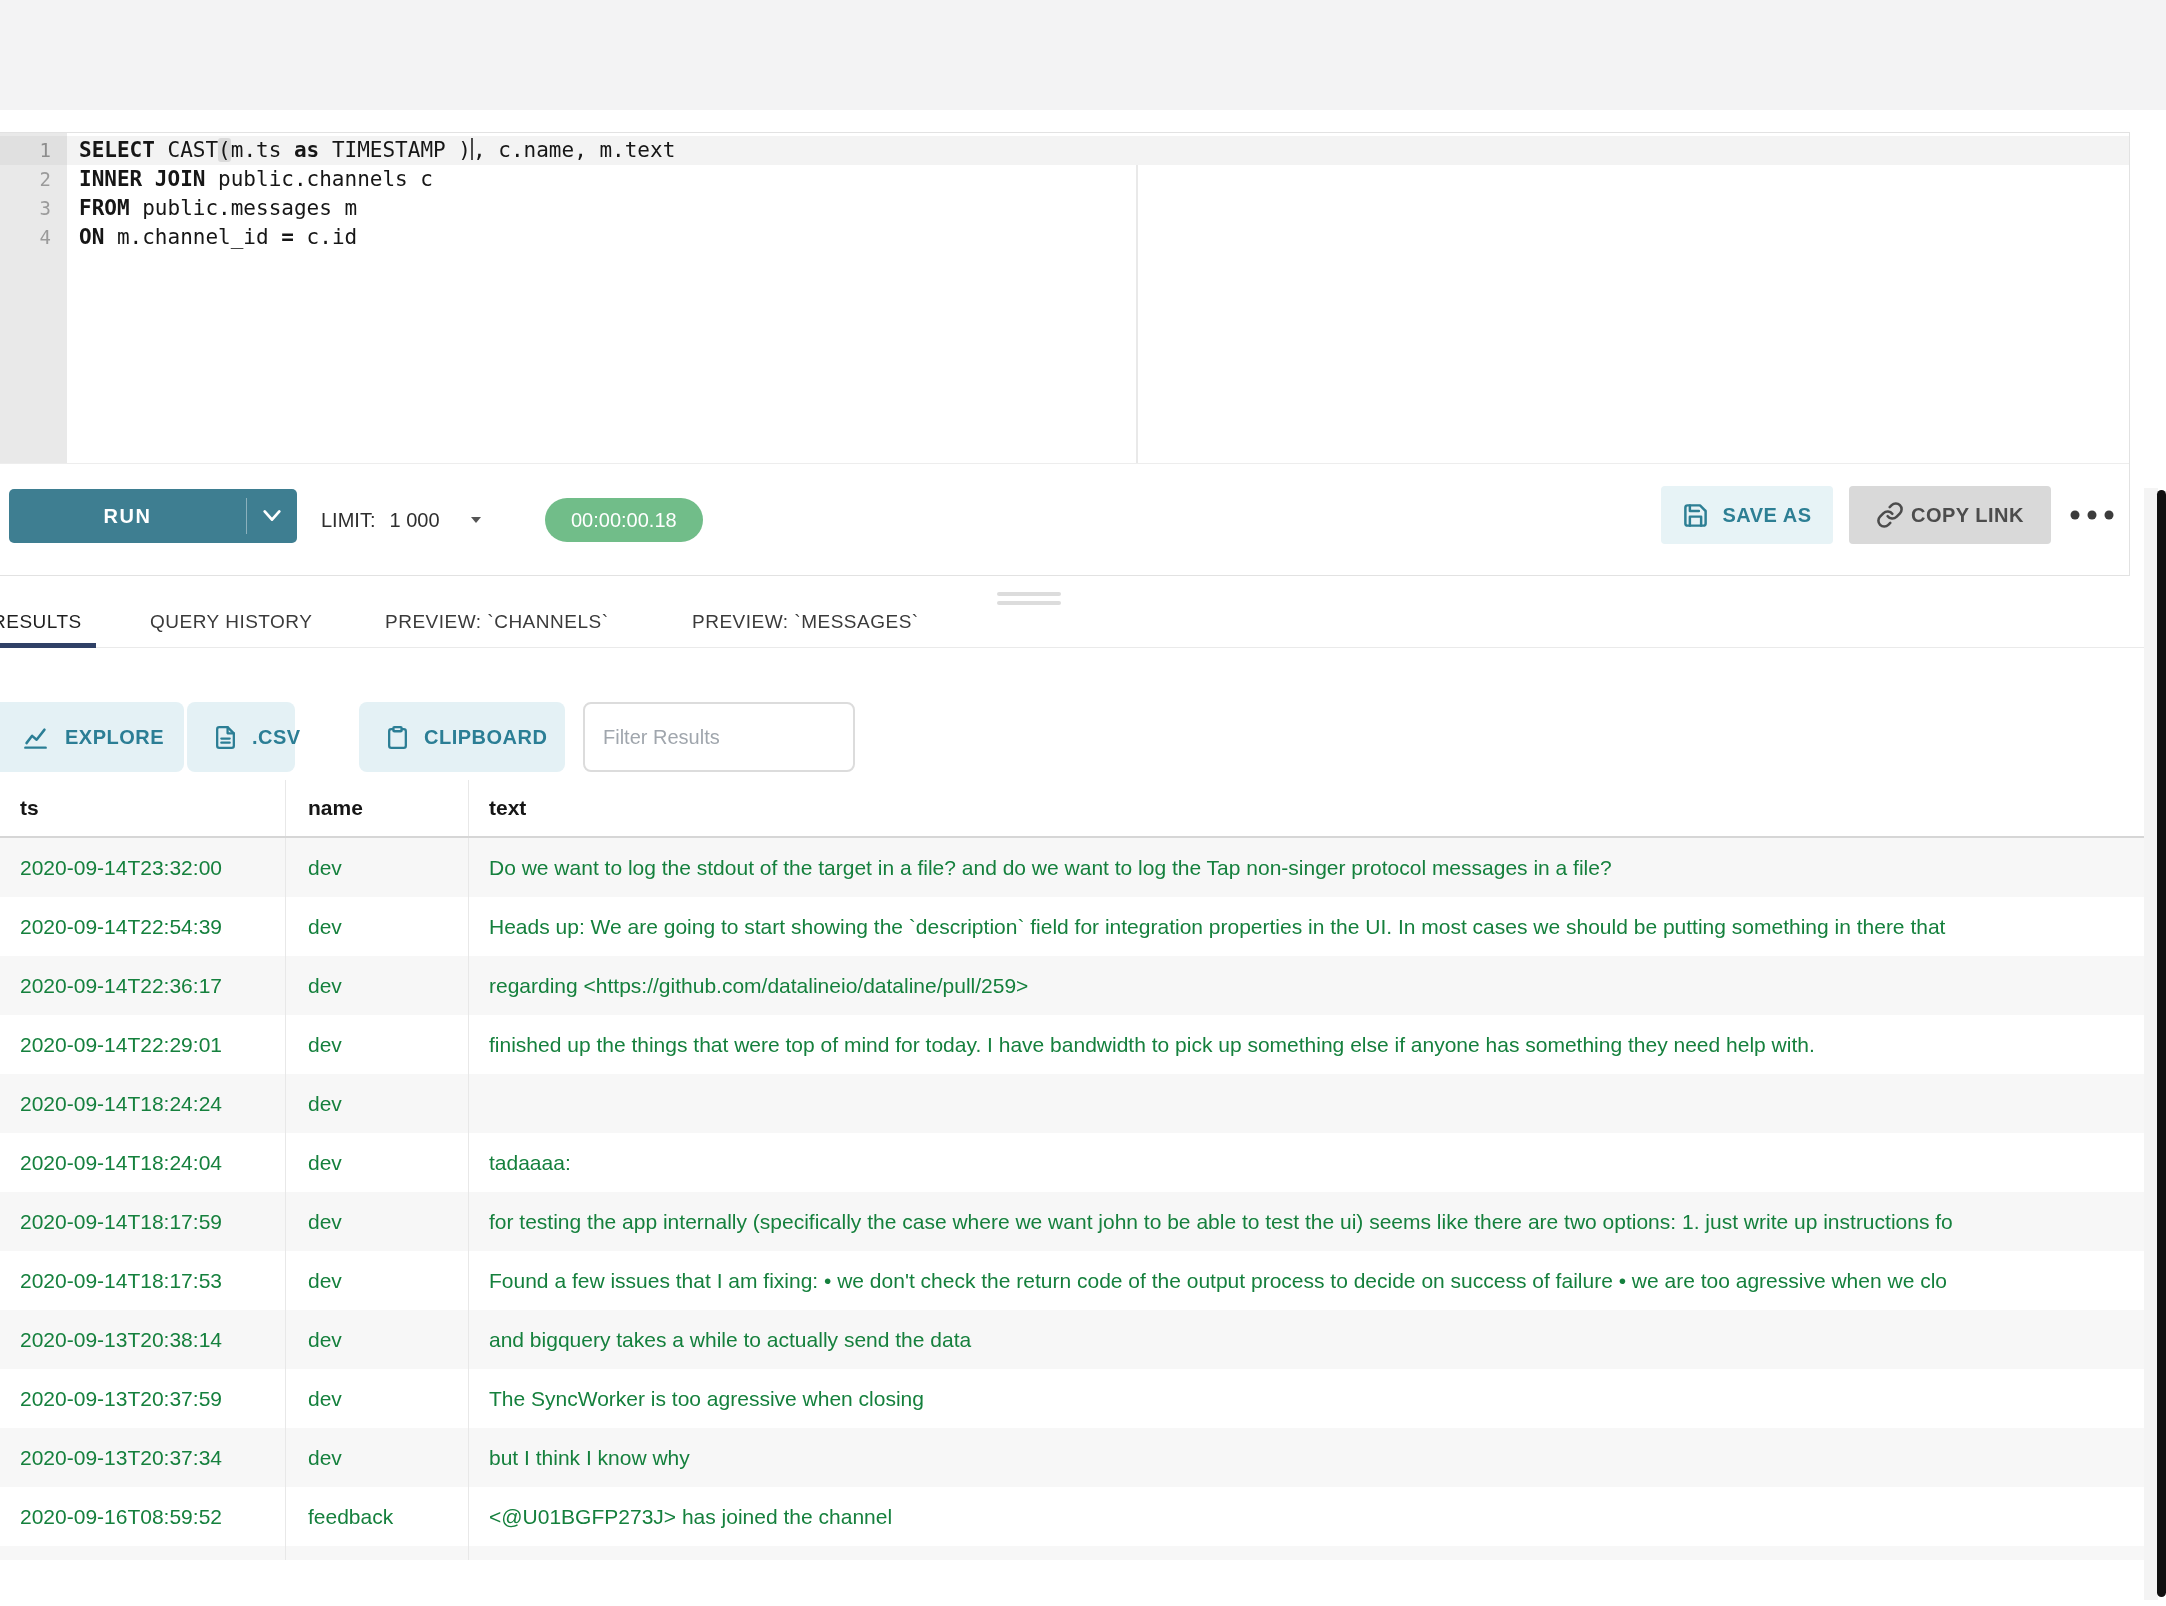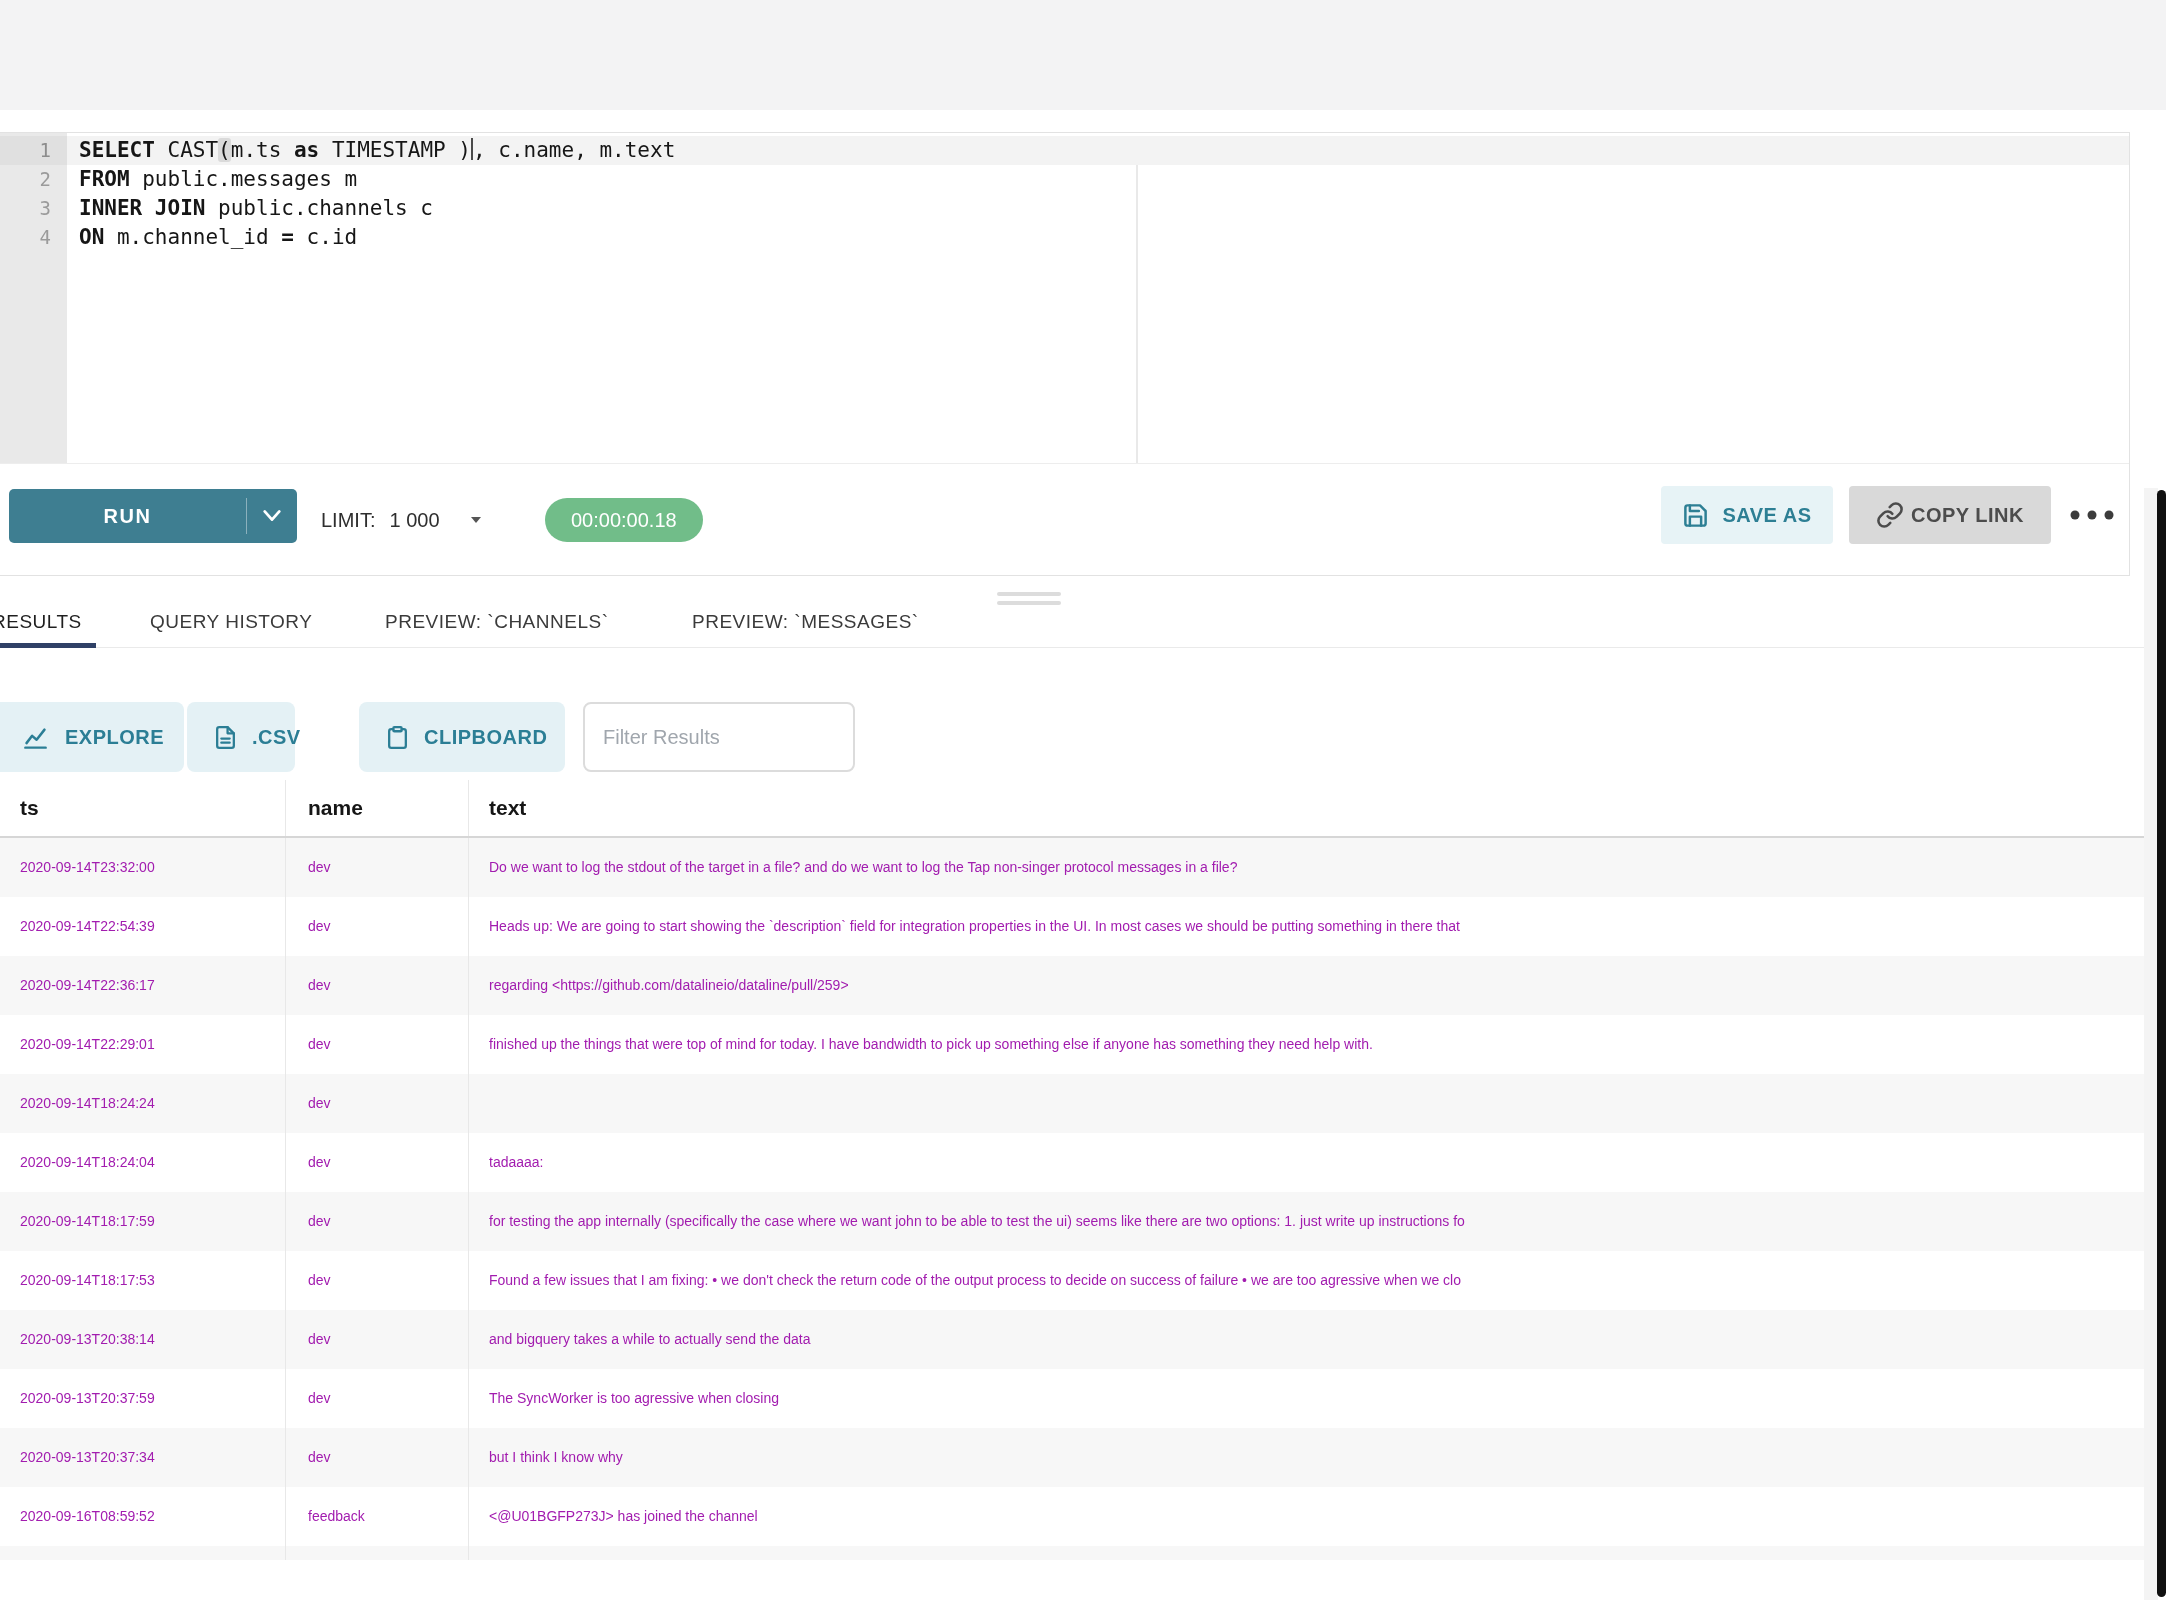--- a/index.html
+++ b/index.html
@@ -115,8 +115,8 @@
       </div>
     <div class="code">
         <div class="code-line"><span class="kw">SELECT</span><span> CAST</span><span class="brkt">(</span><span>m.ts </span><span class="kw">as</span><span> TIMESTAMP </span><span>)</span><span class="caret"></span><span>, c.name, m.text</span></div>
+        <div class="code-line"><span class="kw">INNER JOIN</span><span> public.channels c</span></div>
         <div class="code-line"><span class="kw">FROM</span><span> public.messages m</span></div>
-        <div class="code-line"><span class="kw">INNER JOIN</span><span> public.channels c</span></div>
         <div class="code-line"><span class="kw">ON</span><span> m.channel_id </span><span class="kw">=</span><span> c.id</span></div>
       </div>
   </div>

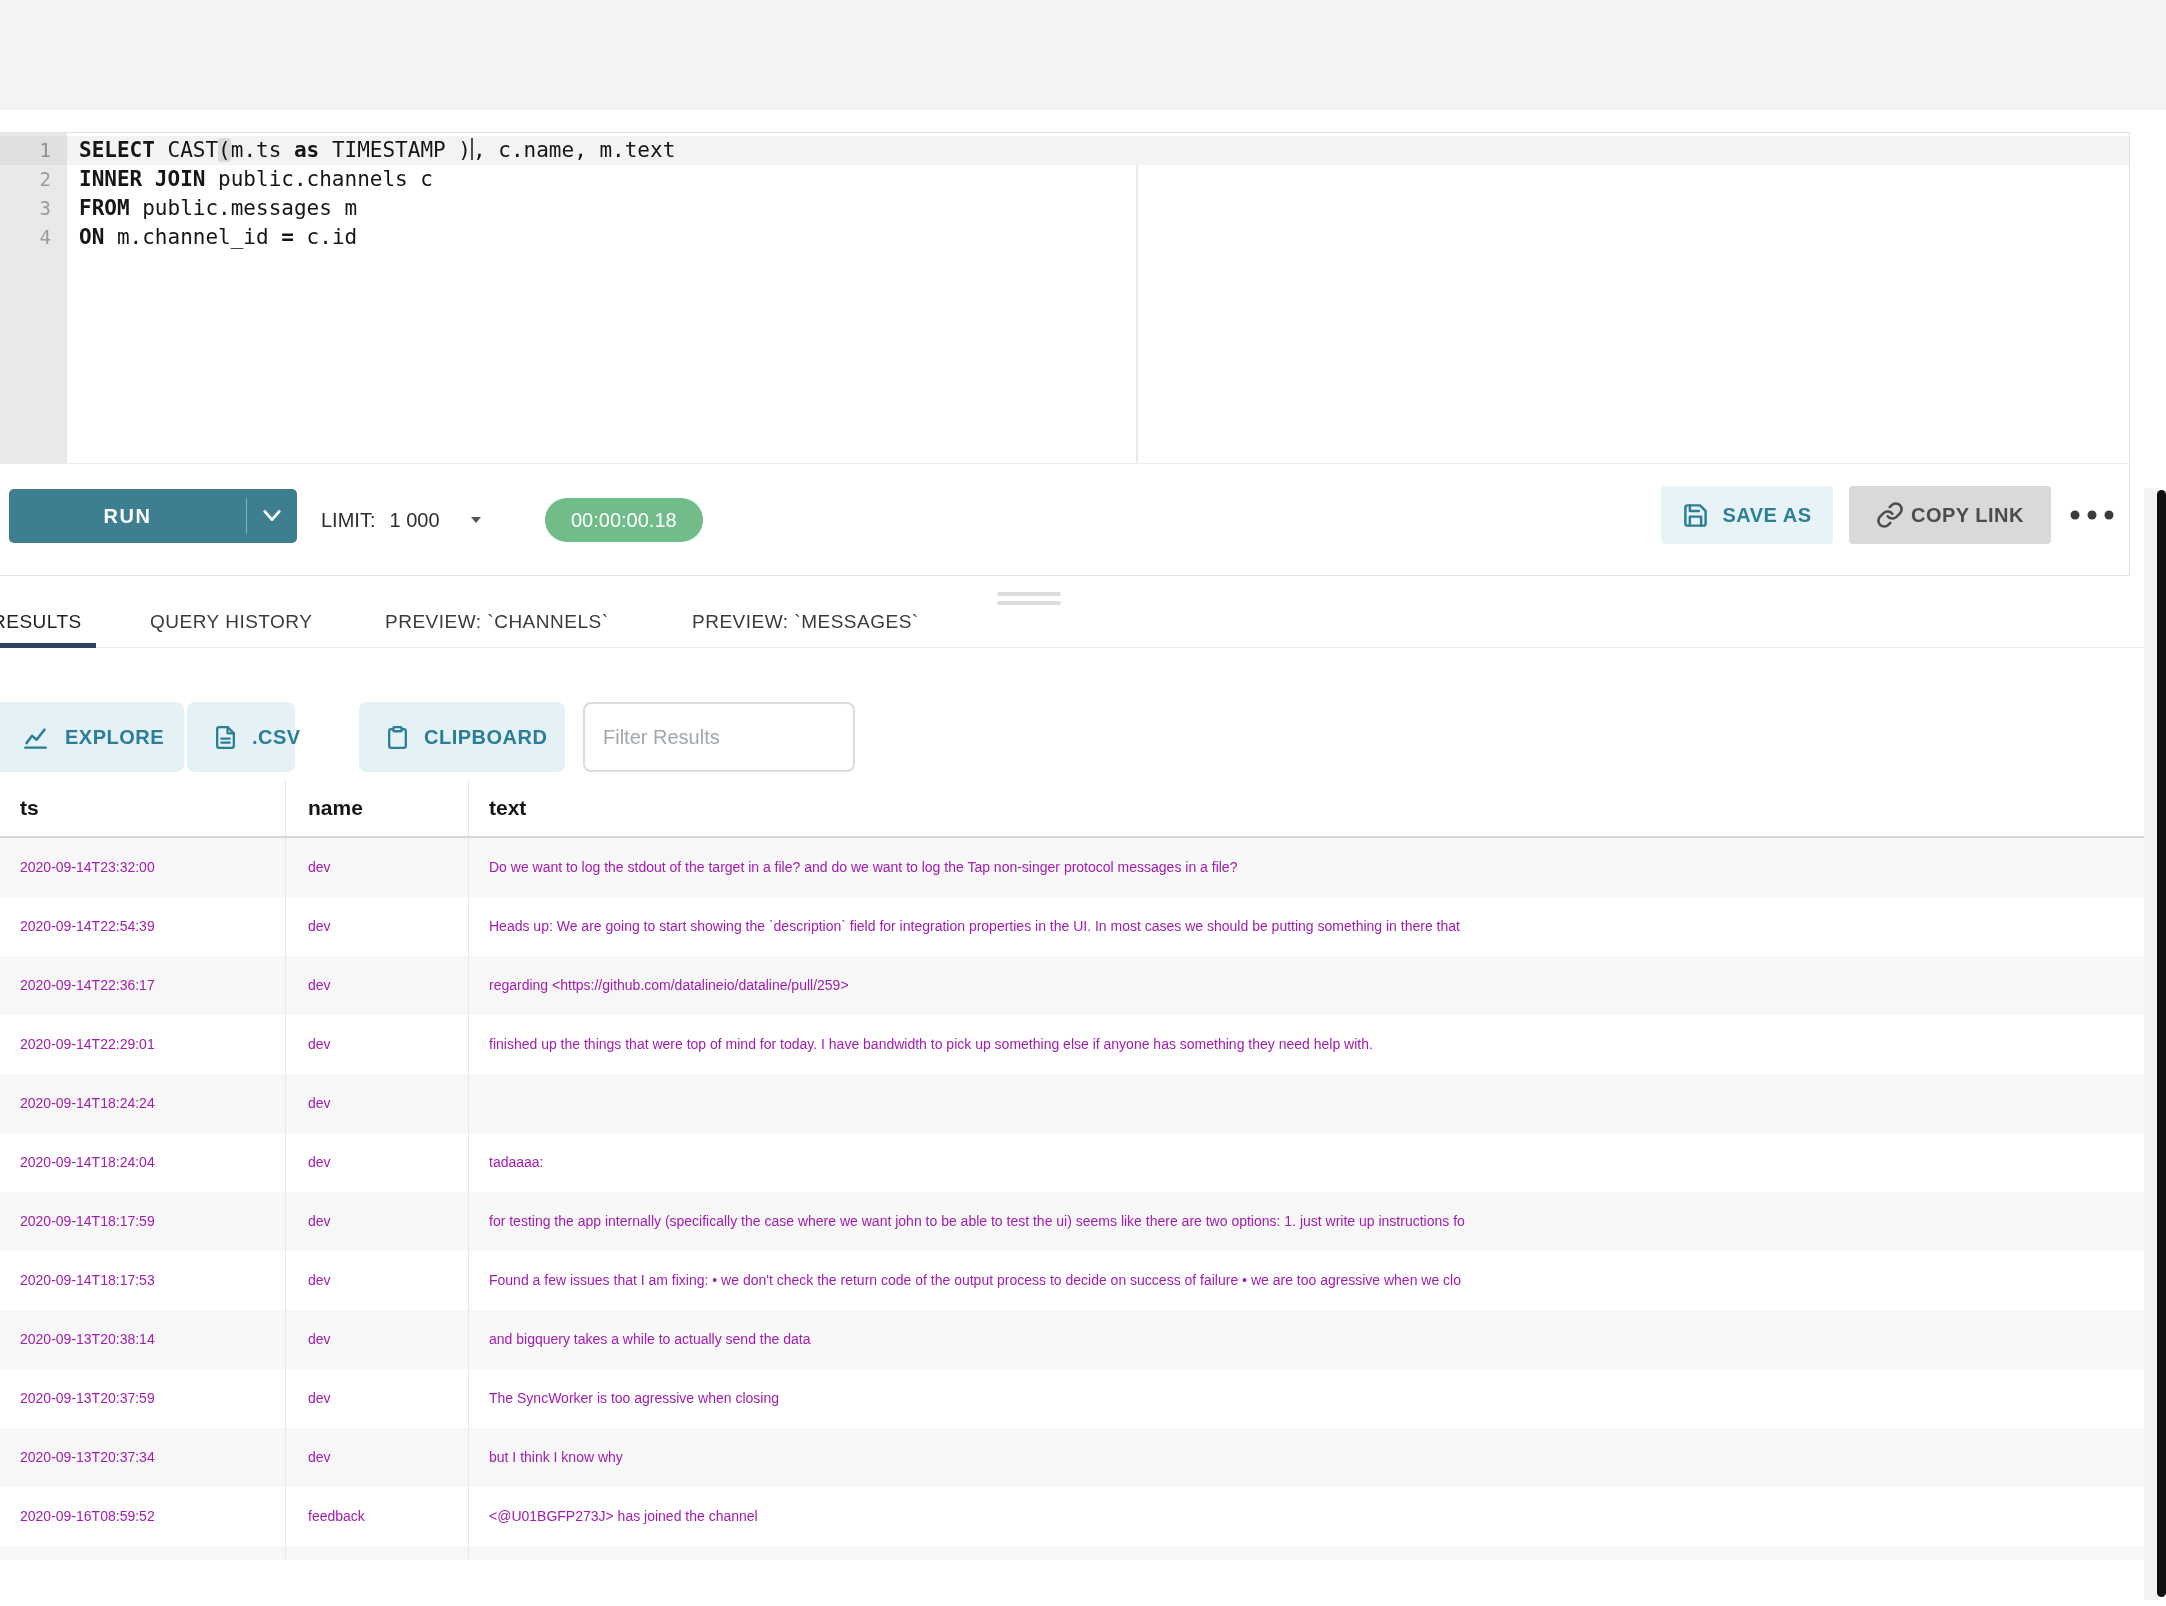--- a/index.html
+++ b/index.html
@@ -83,7 +83,7 @@
   .thead { display:grid; grid-template-columns:285px 183px 1fr; height:58px;
            border-bottom:2px solid #d6d6d6; background:#fff; }
   .thead .tcell { line-height:56px; font-weight:700; font-size:21px; color:#161616; }
-  .trow { display:grid; grid-template-columns:285px 183px 1fr; height:59px; font-size:14px; color:#a21caf; }
+  .trow { display:grid; grid-template-columns:285px 183px 1fr; height:59px; font-size:21px; color:#15803d; }
   .trow .tcell { line-height:59px; }
   .trow.odd { background:#f7f7f7; }
   .trow.partial { height:14px; }

